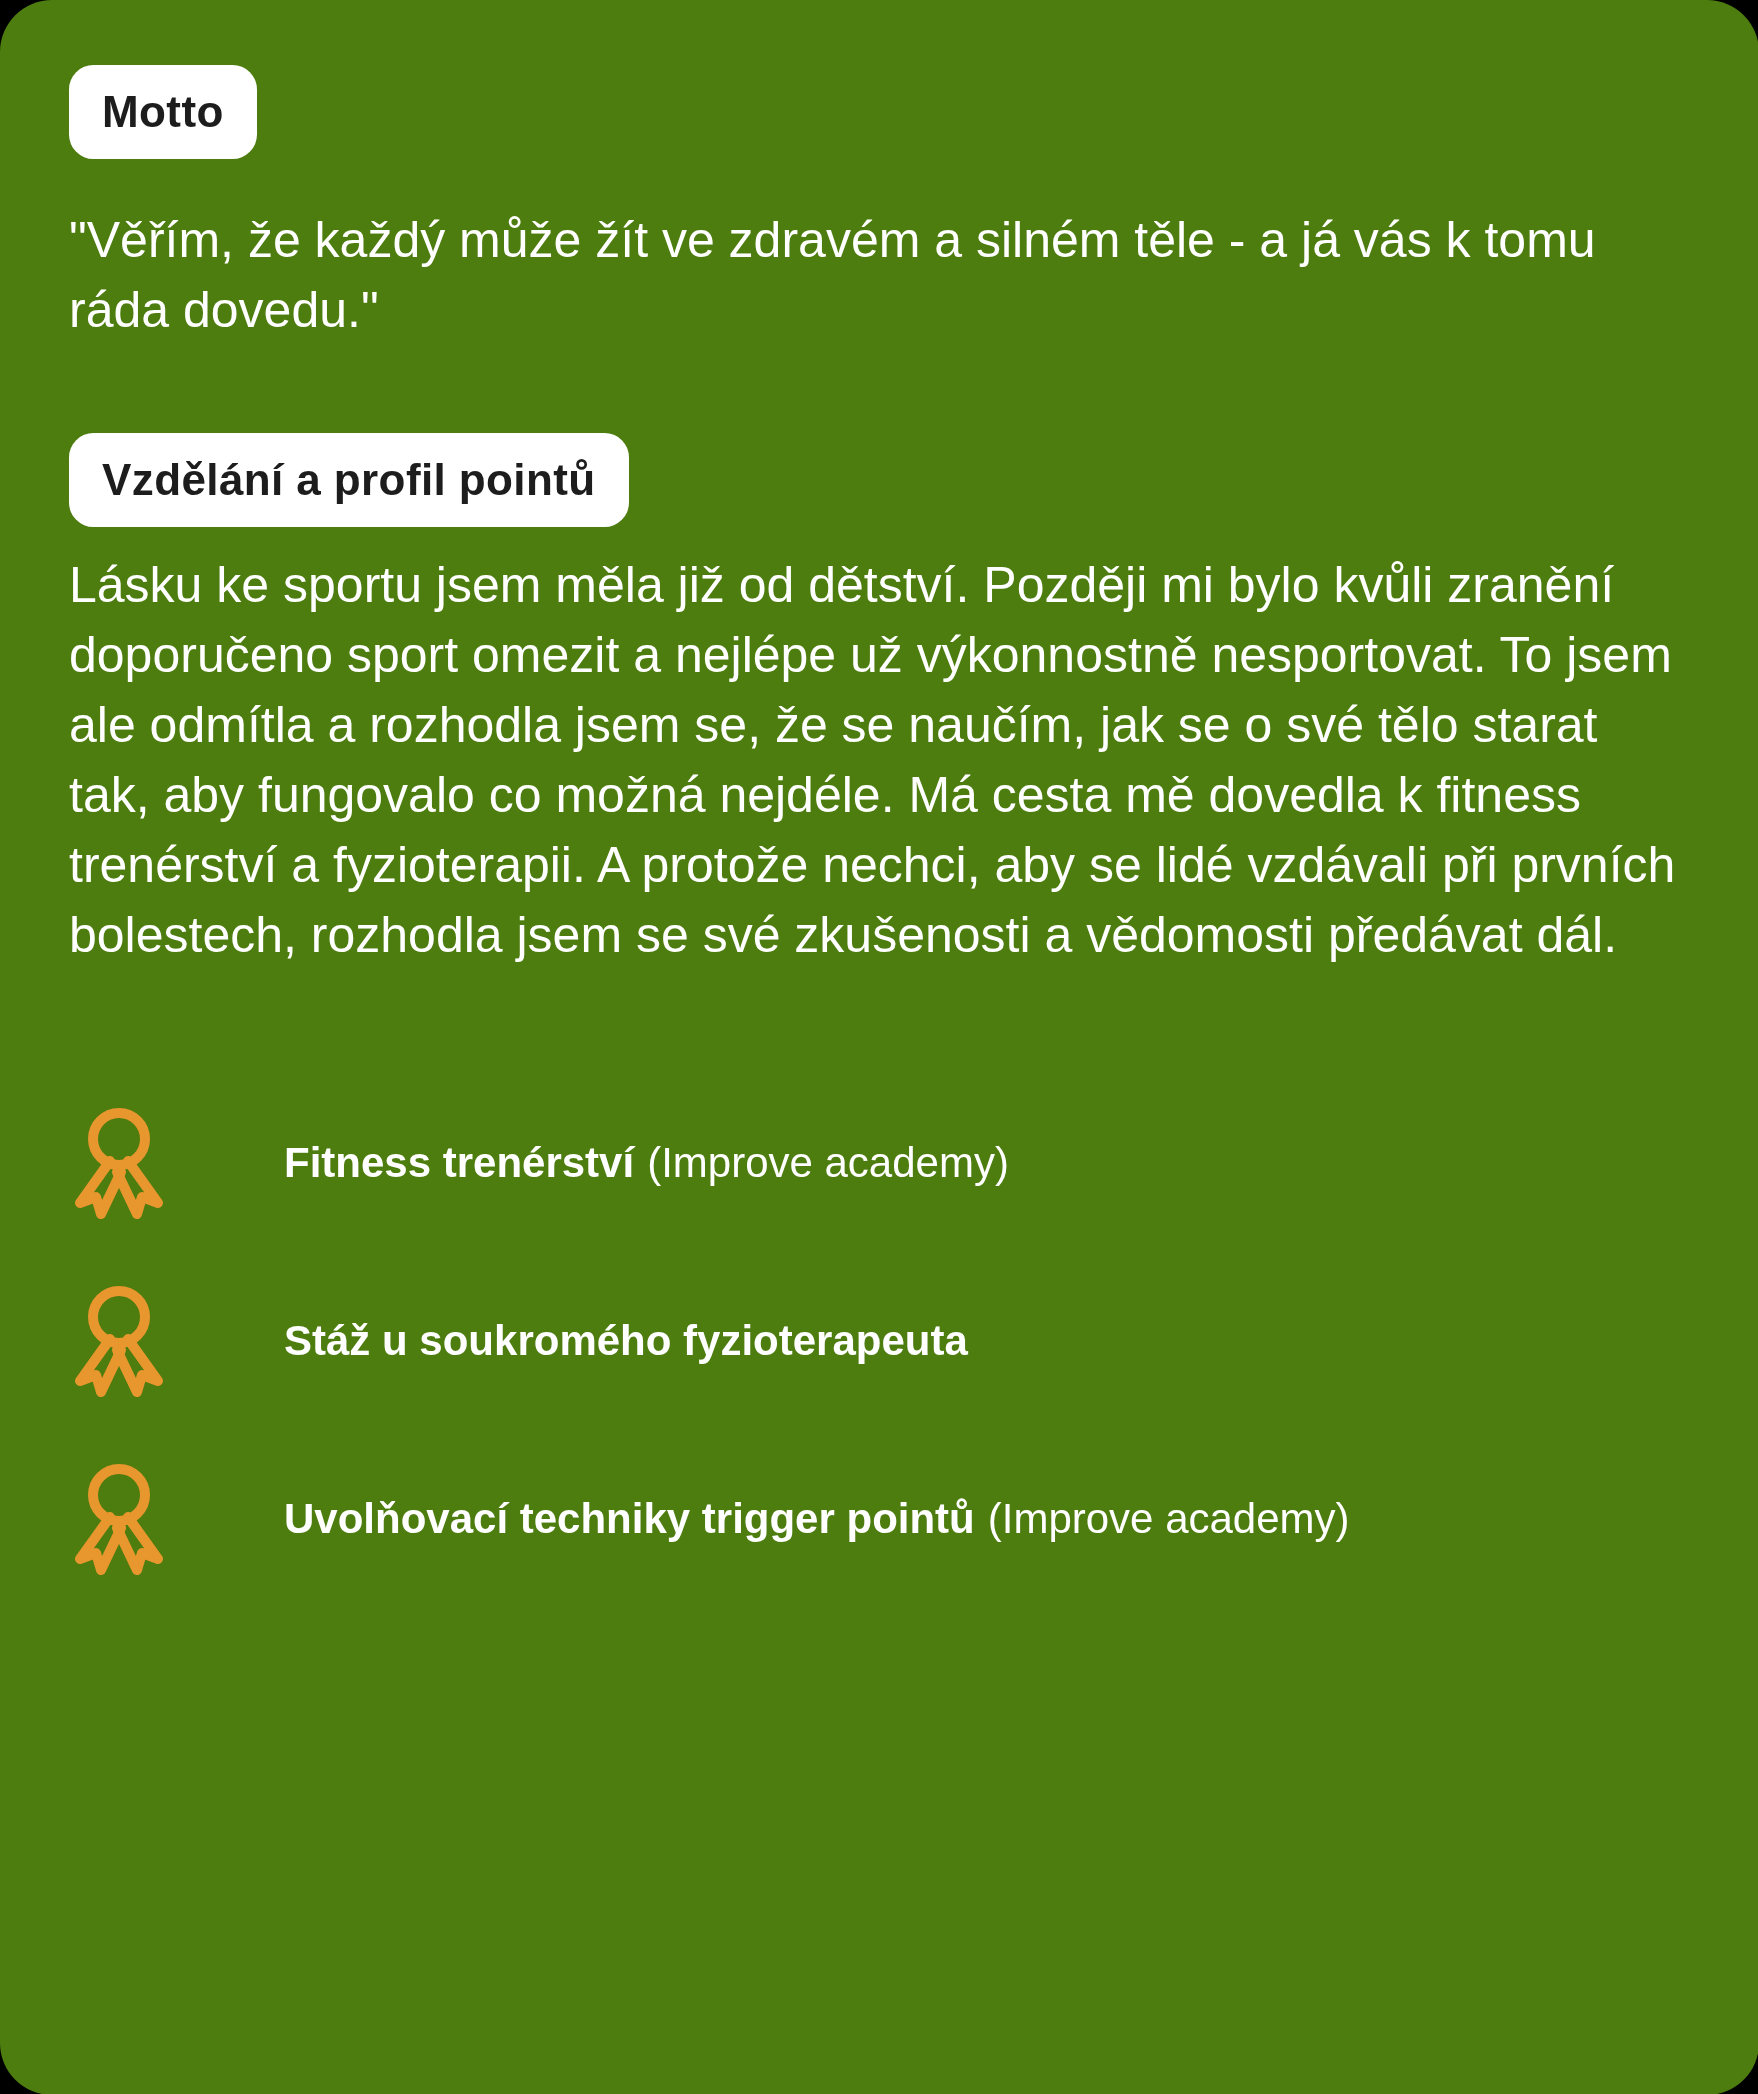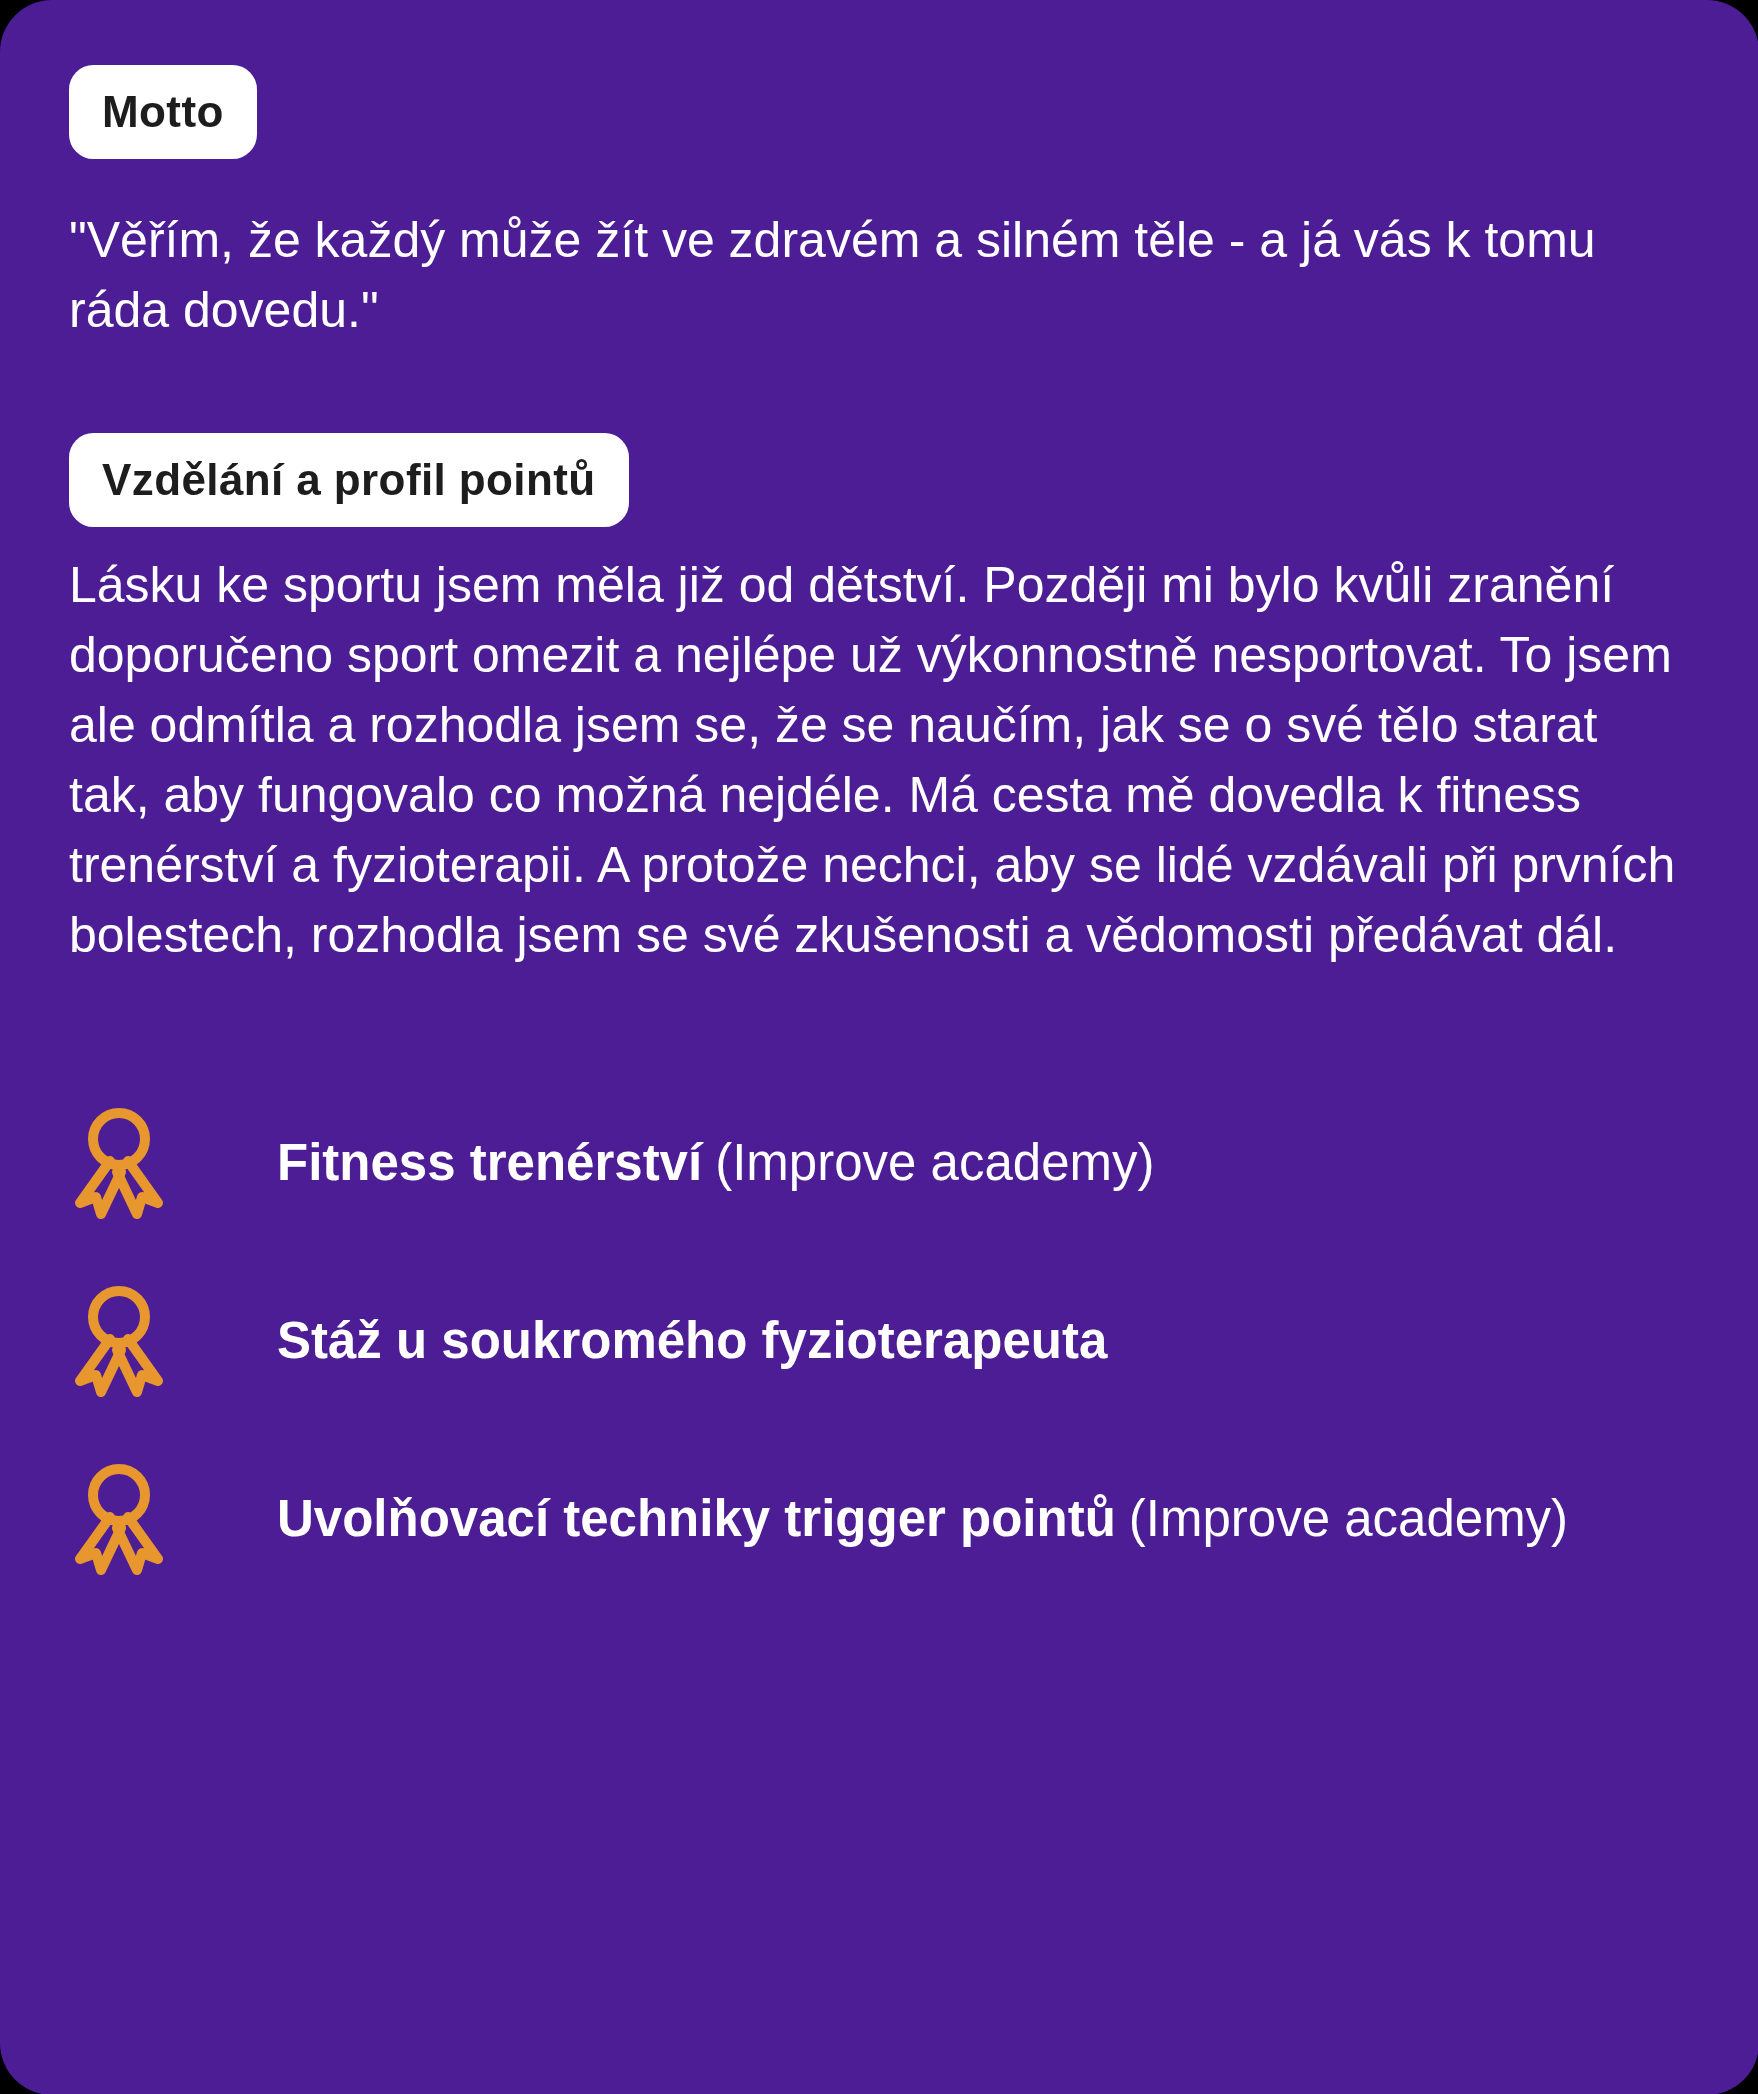--- a/index.html
+++ b/index.html
@@ -15,7 +15,7 @@
   .card {
     position: absolute;
     inset: 0;
-    background: #4c1d95;
+    background: #4d7c0f;
     border-radius: 52px;
     padding: 65px 69px;
     box-sizing: border-box;

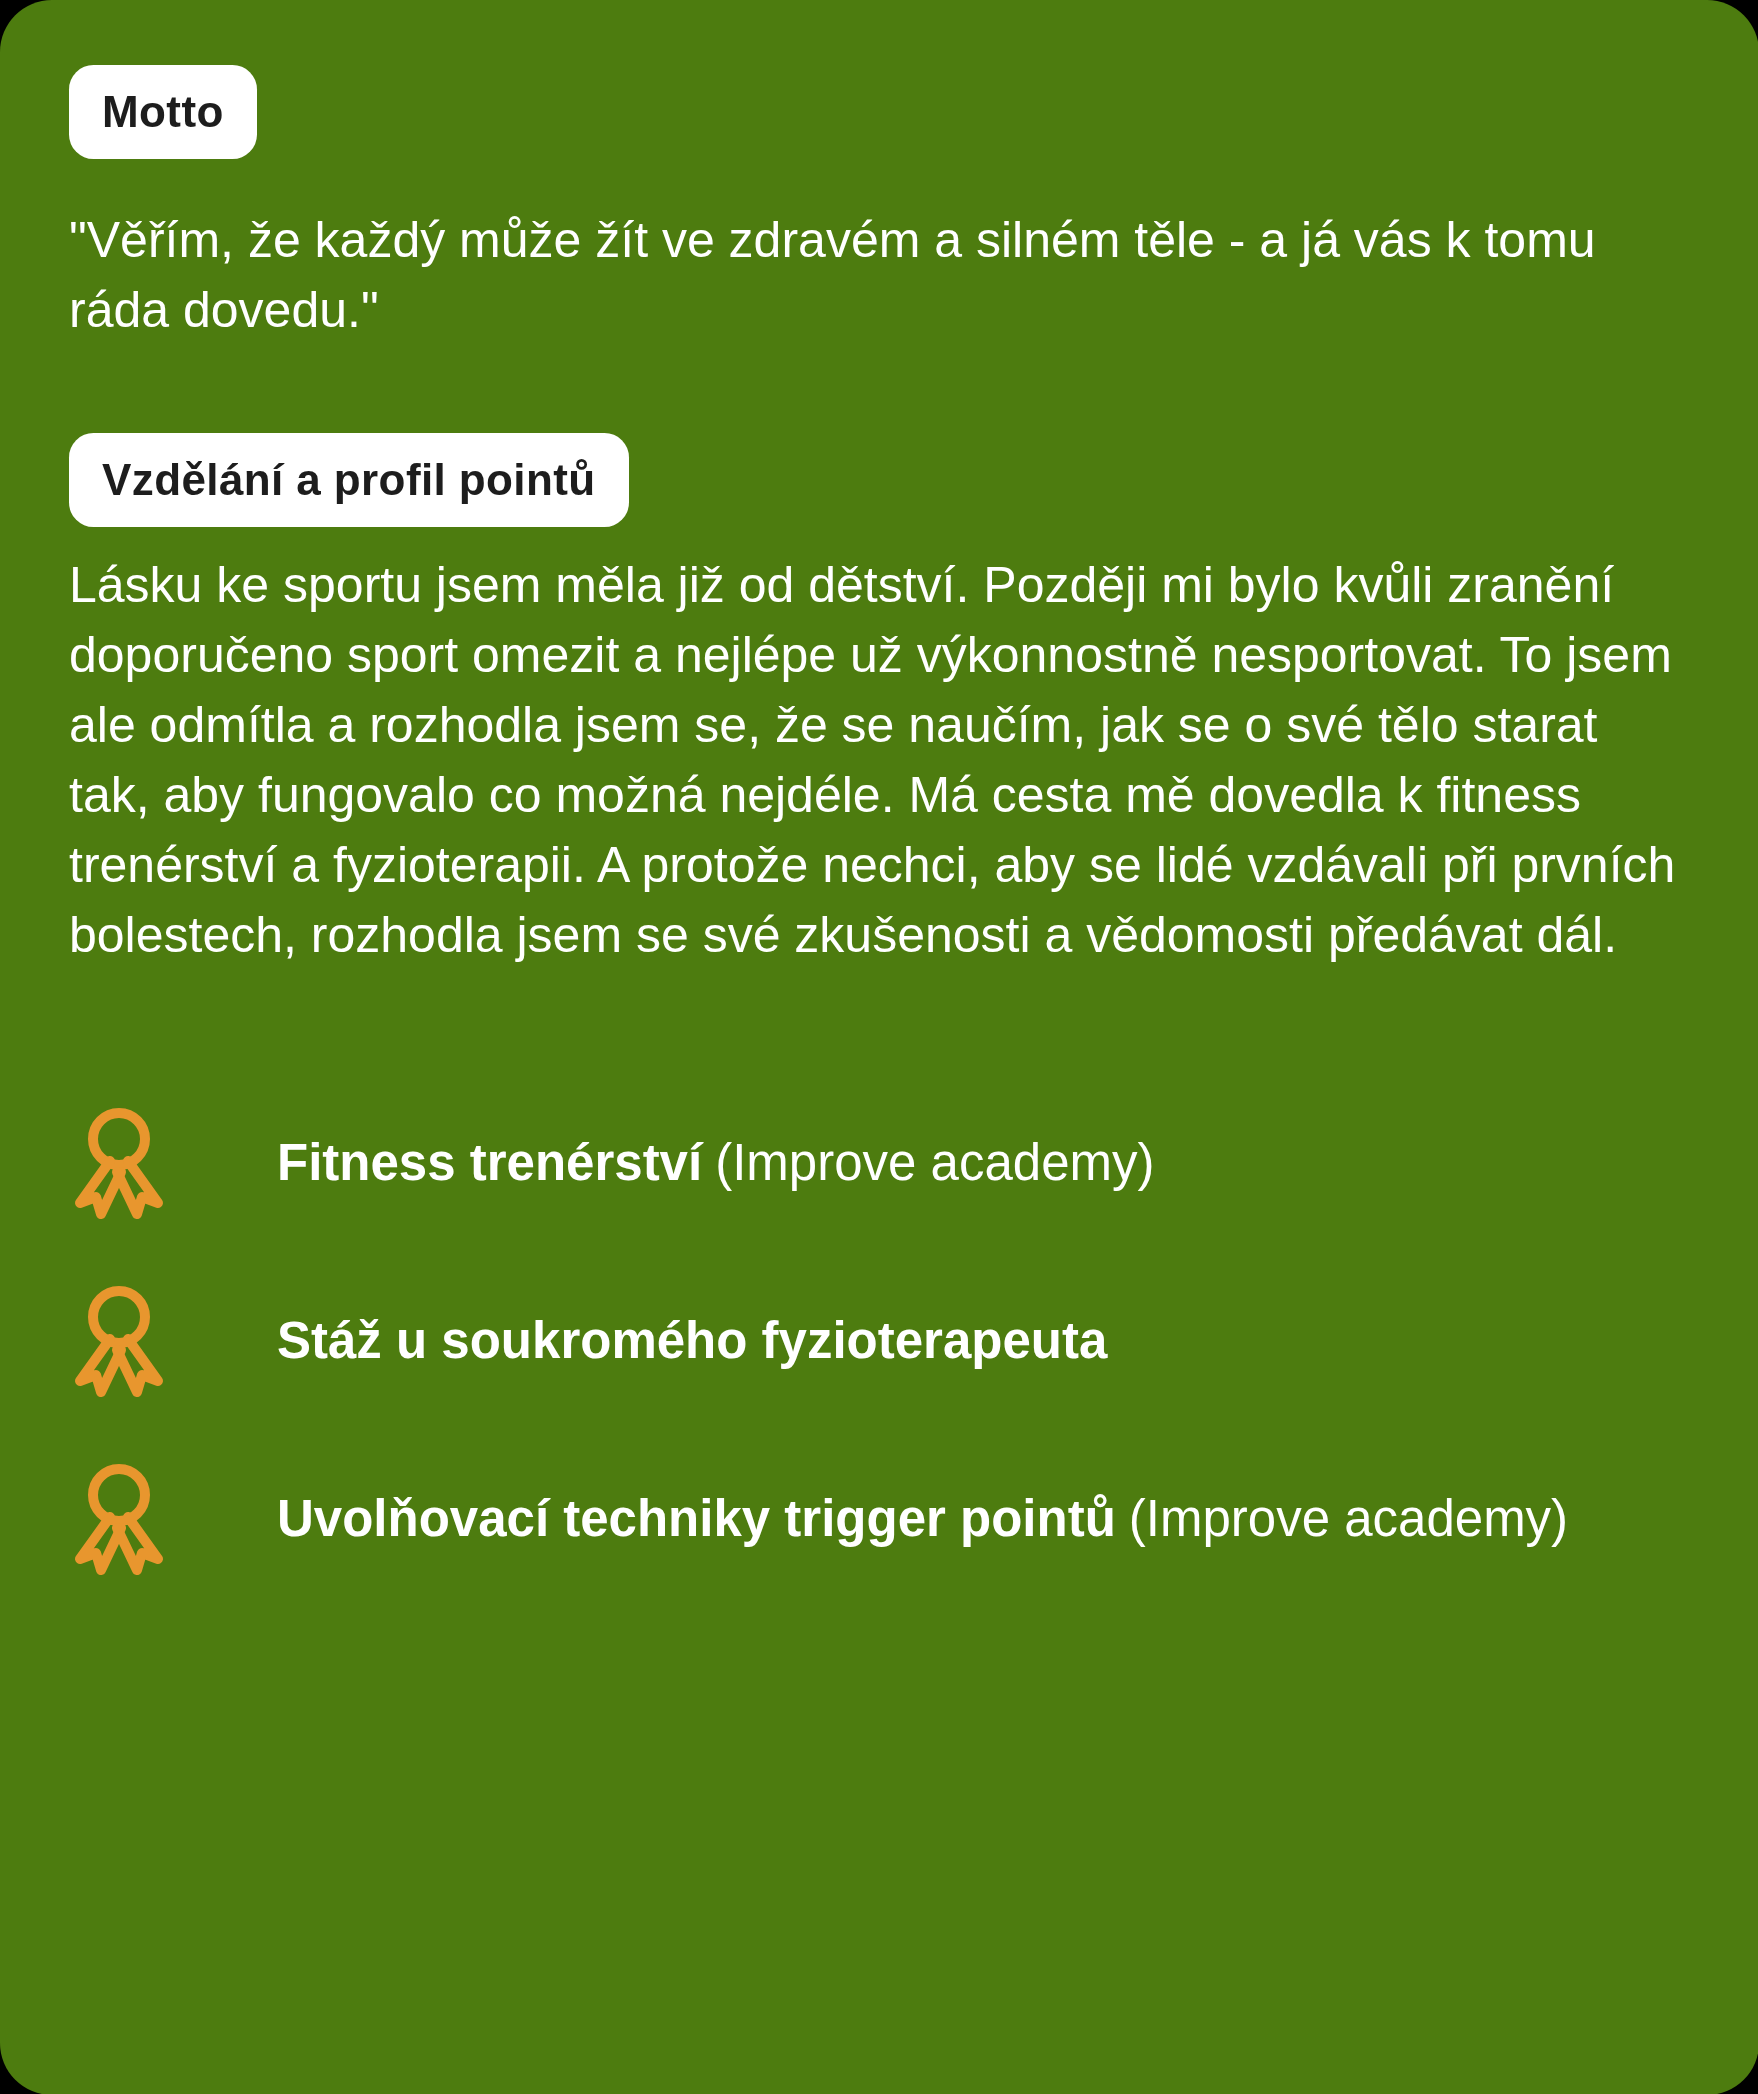--- a/index.html
+++ b/index.html
@@ -65,9 +65,10 @@
   }
   .cert-icon svg { width: 100%; height: 100%; }
   .cert-text {
-    font-size: 51px;
+    font-size: 42px;
     line-height: 1.35;
     color: #ffffff;
+    margin-left: 7px;
   }
   .cert-title { font-weight: 700; }
   .cert-detail { font-weight: 400; margin-left: 13px; }

